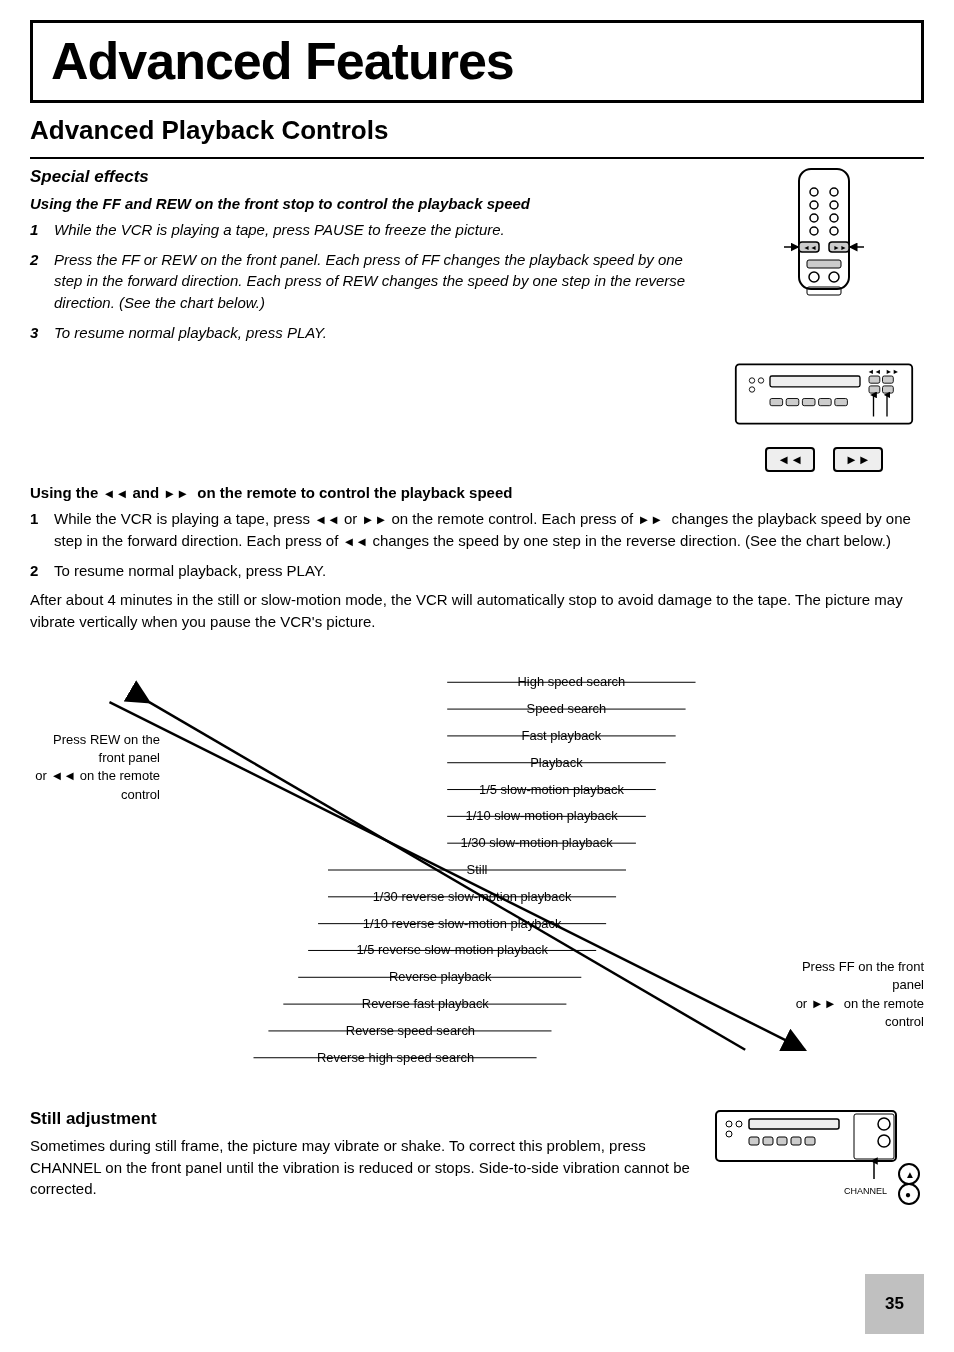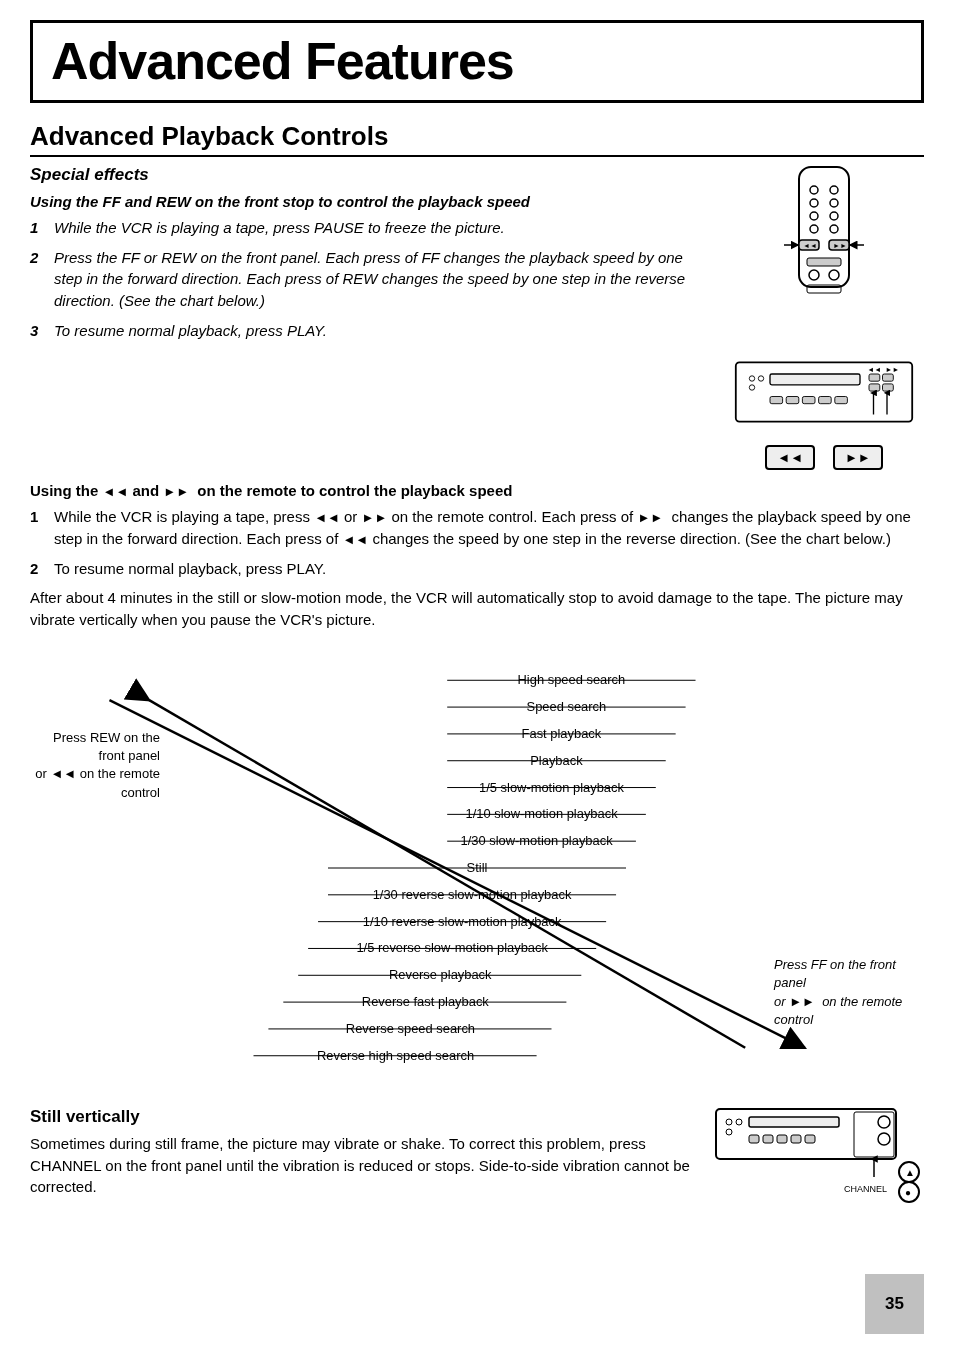--- a/index.html
+++ b/index.html
@@ -18,7 +18,7 @@
     .page-title-box {
       border: 3px solid #000;
       padding: 10px 18px 10px 18px;
-      margin-bottom: 18px;
+      margin-bottom: 12px;
       display: inline-block;
       width: 100%;
     }

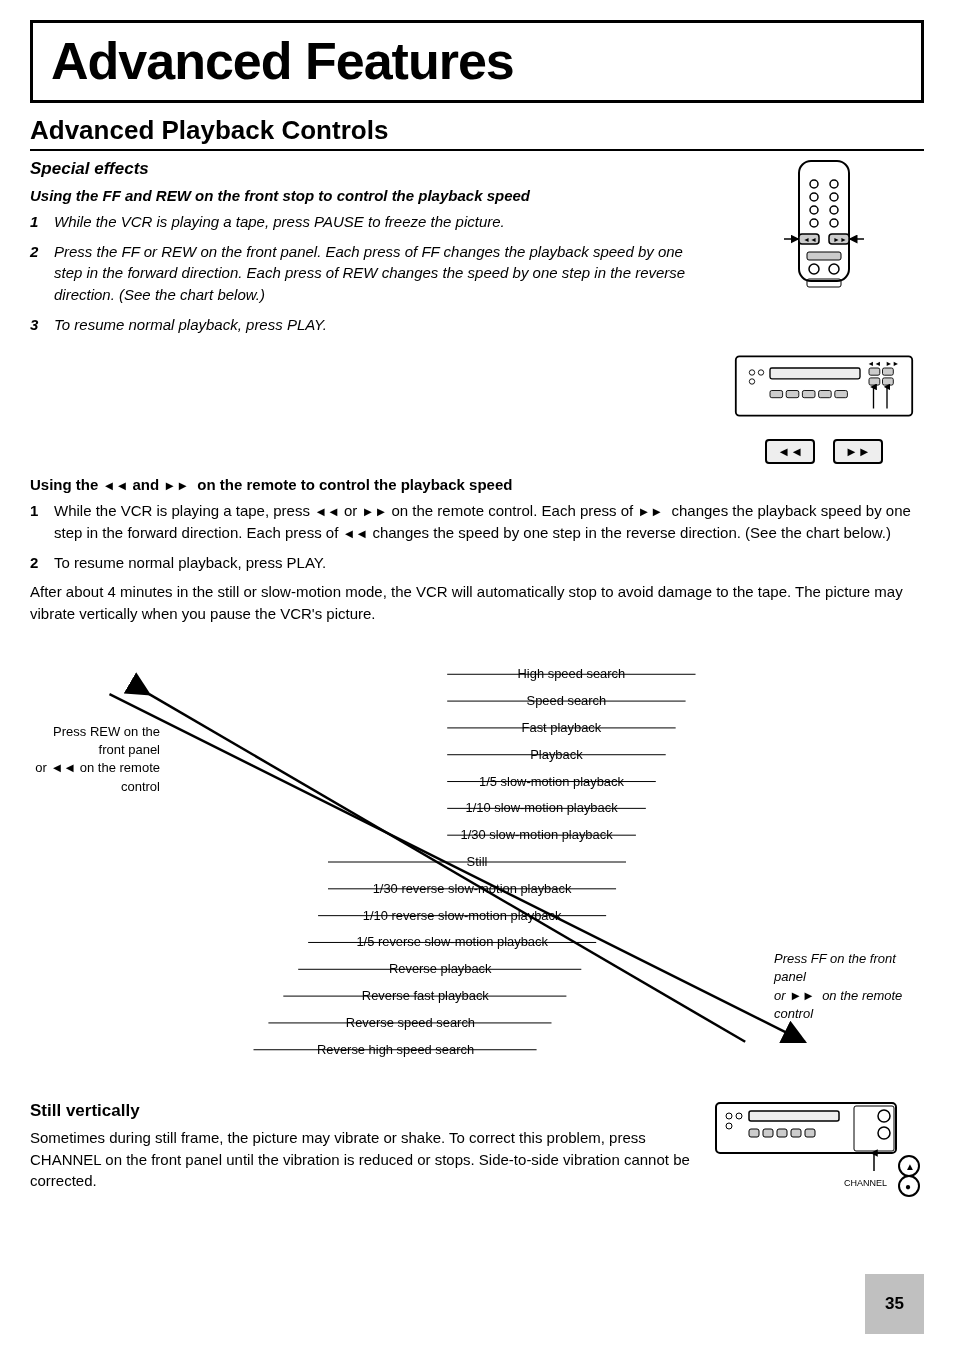--- a/index.html
+++ b/index.html
@@ -35,7 +35,7 @@
       font-weight: 900;
       margin-bottom: 8px;
       border-bottom: 2px solid #000;
-      padding-bottom: 3px;
+      padding-bottom: 11px;
     }
 
     

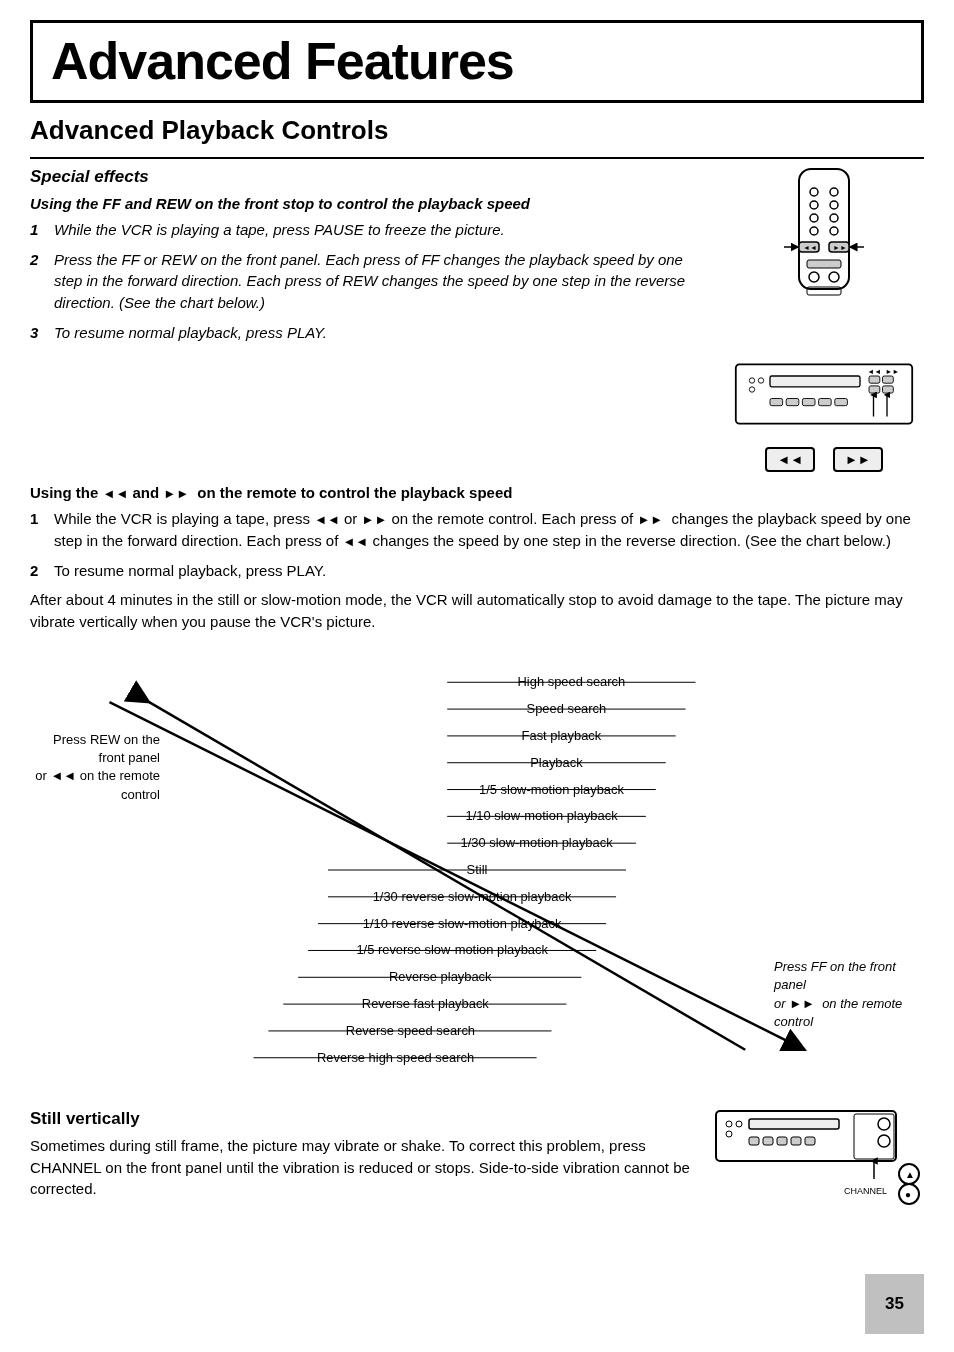--- a/index.html
+++ b/index.html
@@ -114,8 +114,7 @@
       font-size: 13px;
       line-height: 1.4;
       width: 150px;
-      text-align: left;
-      font-style: italic;
+      text-align: right;
     }
 
     .bottom-section {

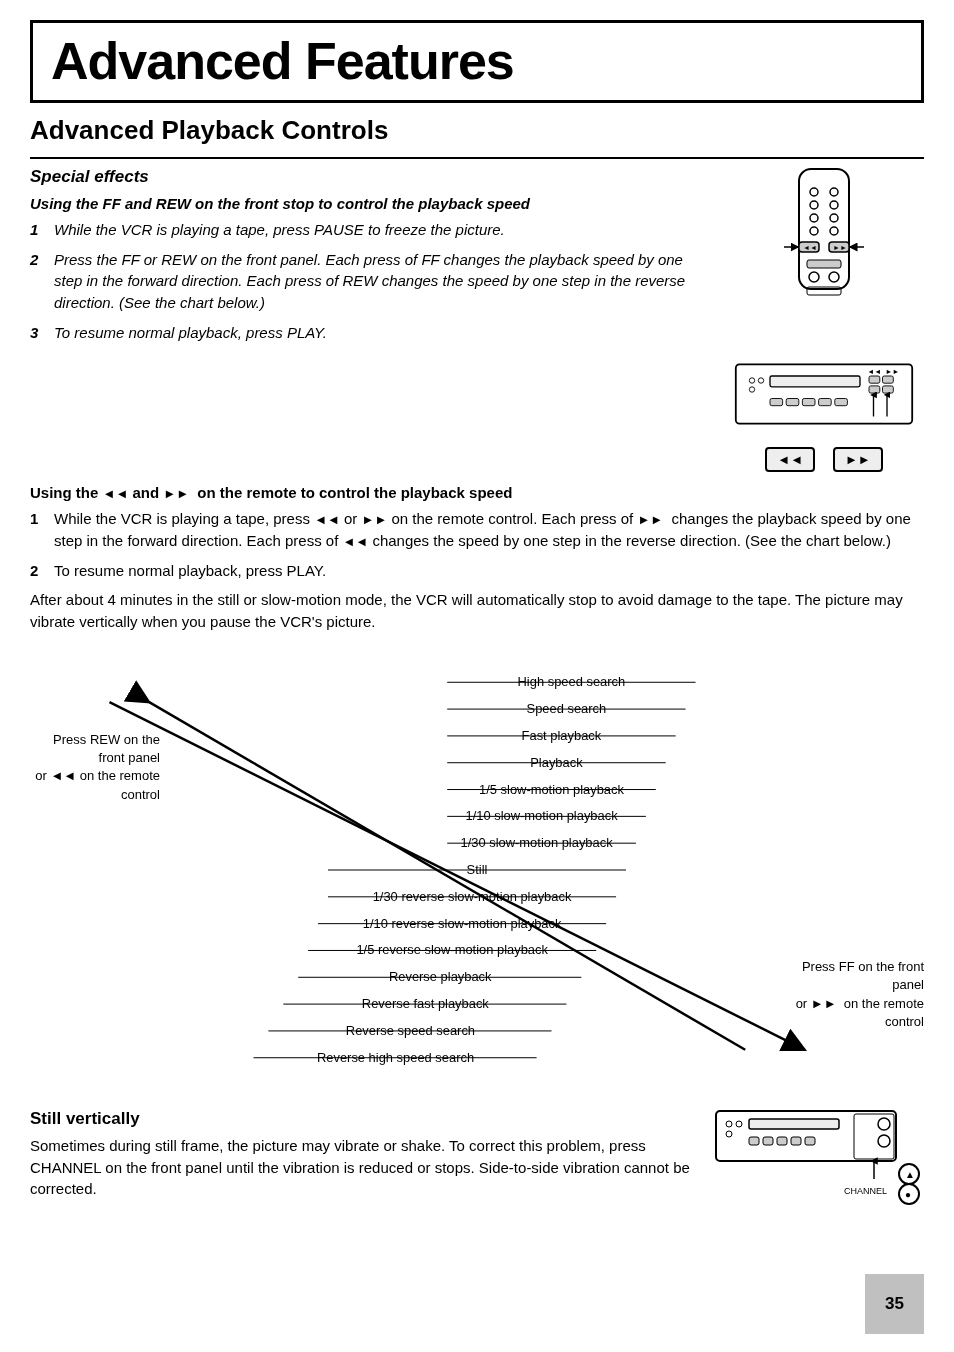--- a/index.html
+++ b/index.html
@@ -355,7 +355,7 @@
 
 <div class="bottom-section">
   <div class="bottom-left">
-    <div class="subsection-title">Still vertically</div>
+    <div class="subsection-title">Still adjustment</div>
     <p>Sometimes during still frame, the picture may vibrate or shake.  To correct this problem, press CHANNEL on the front panel until the vibration is reduced or stops.  Side-to-side vibration cannot be corrected.</p>
   </div>
   <div class="bottom-right">

